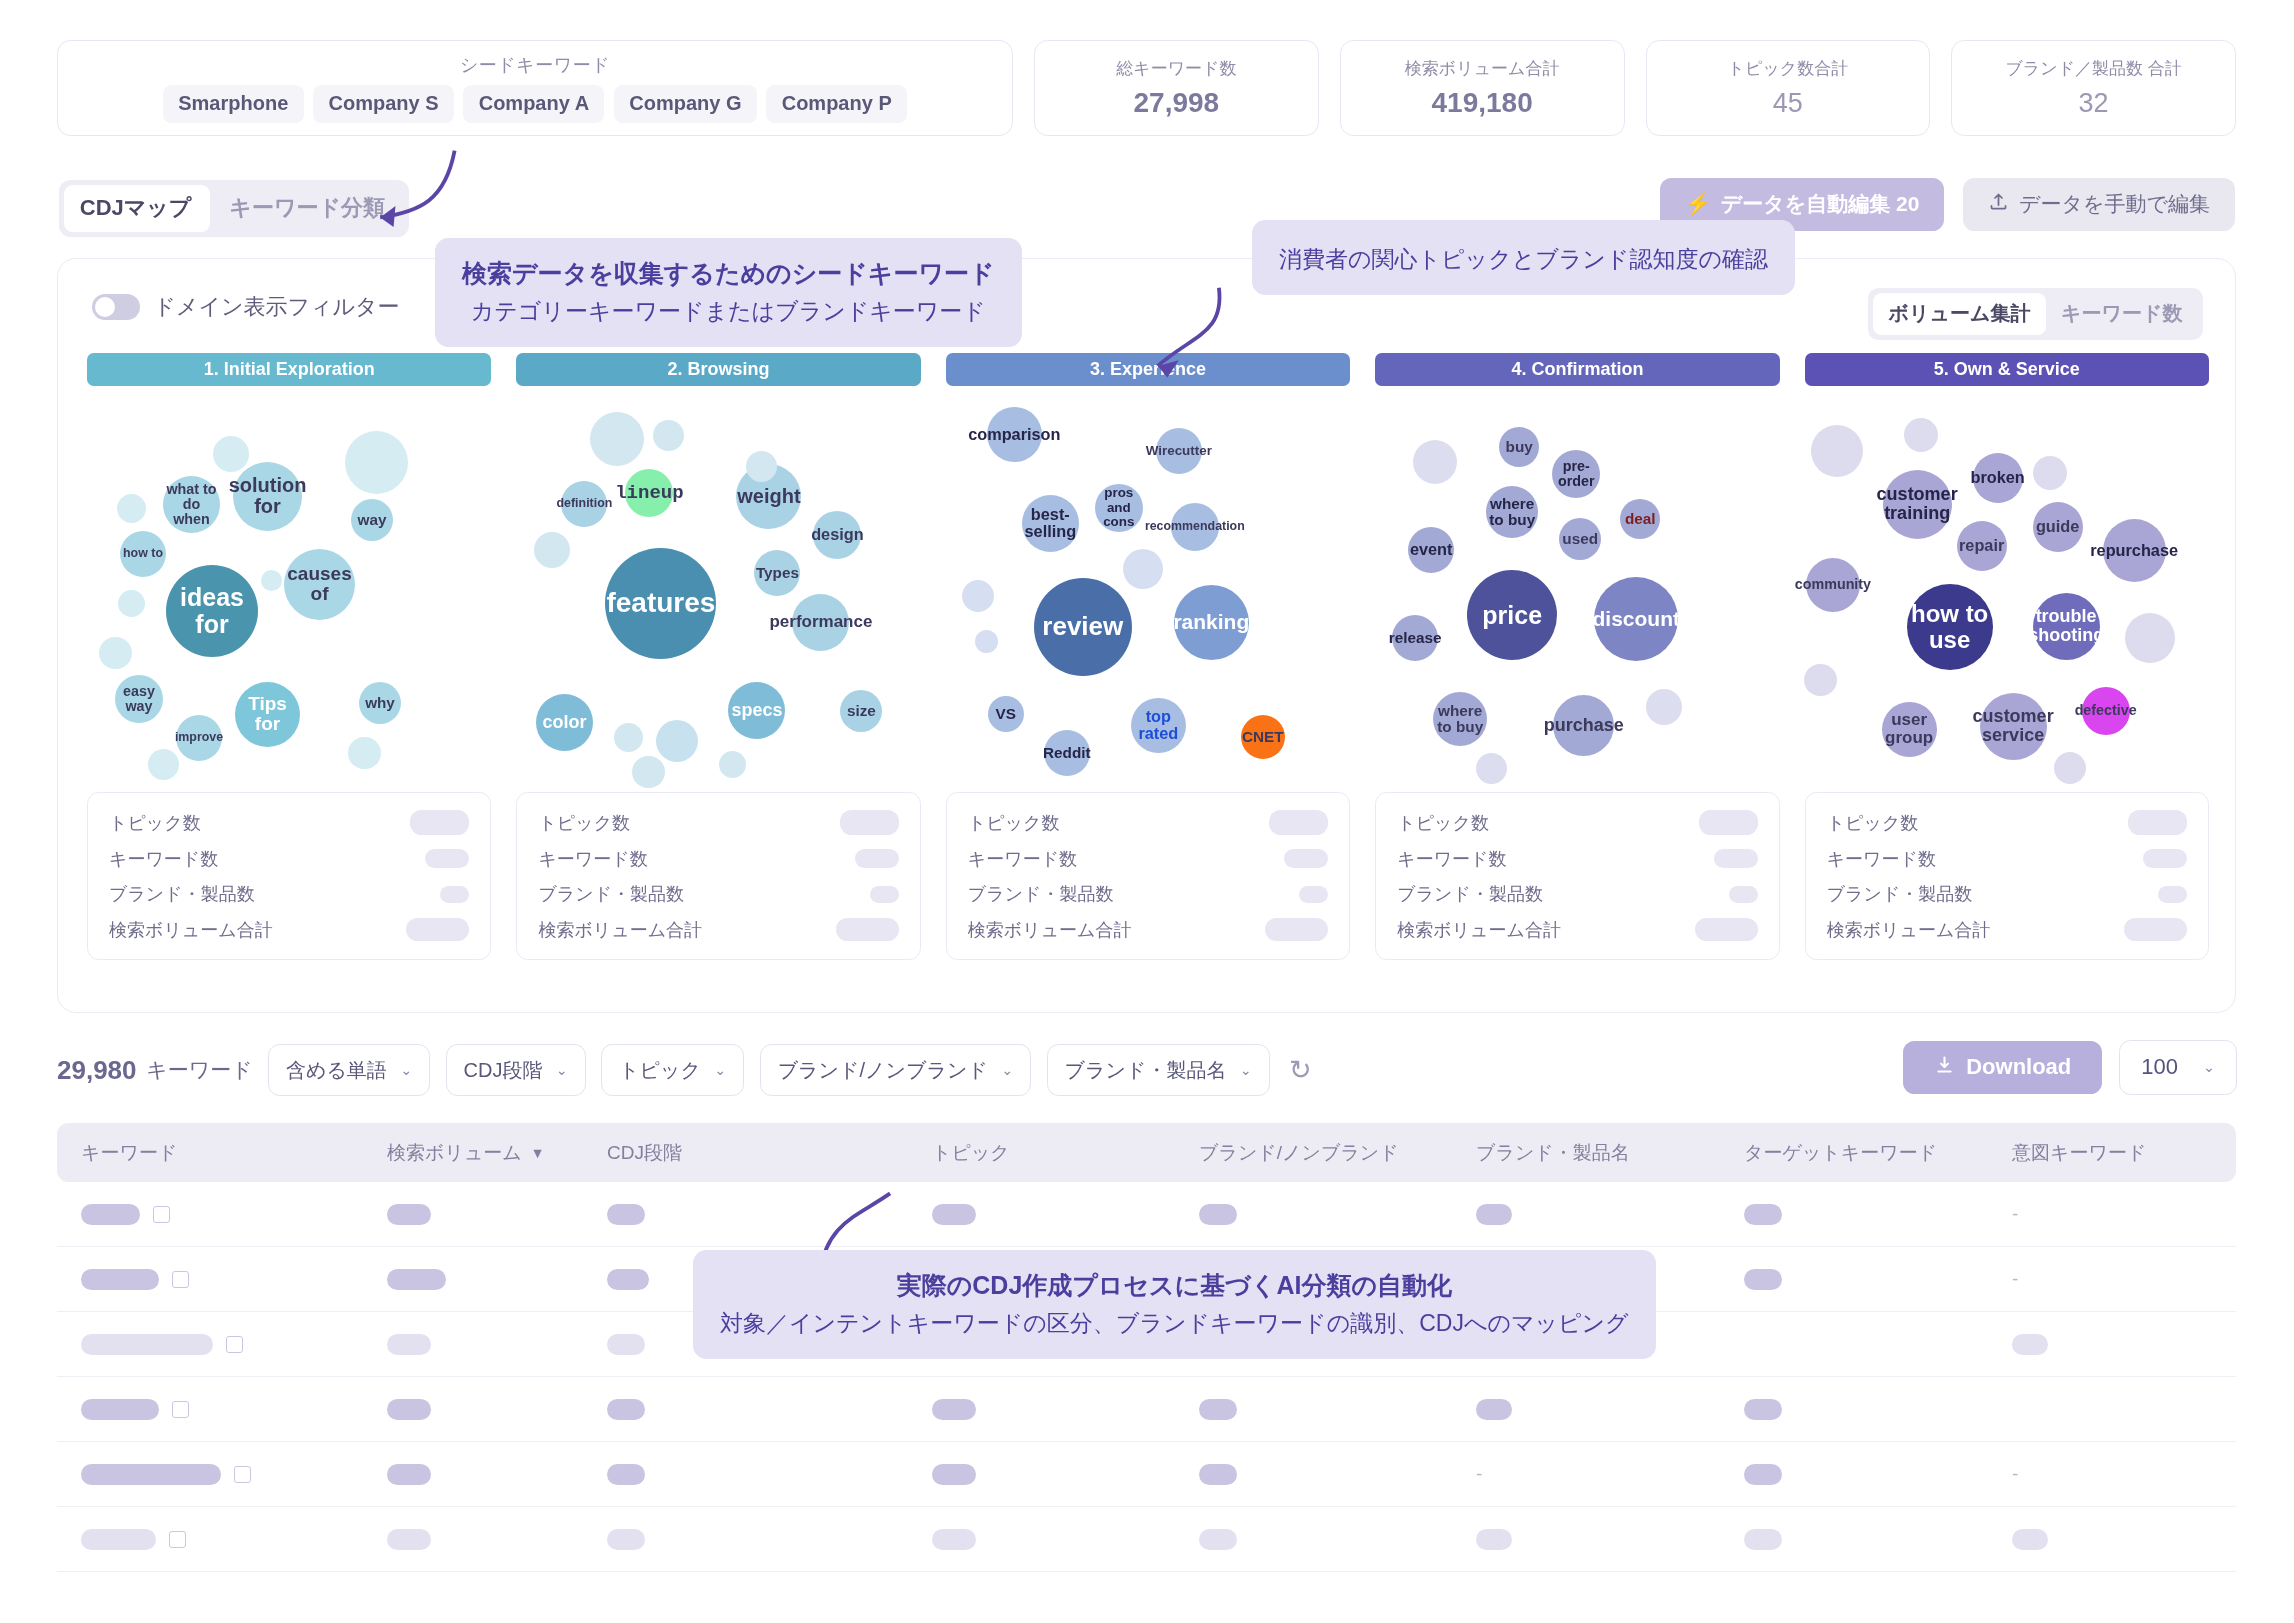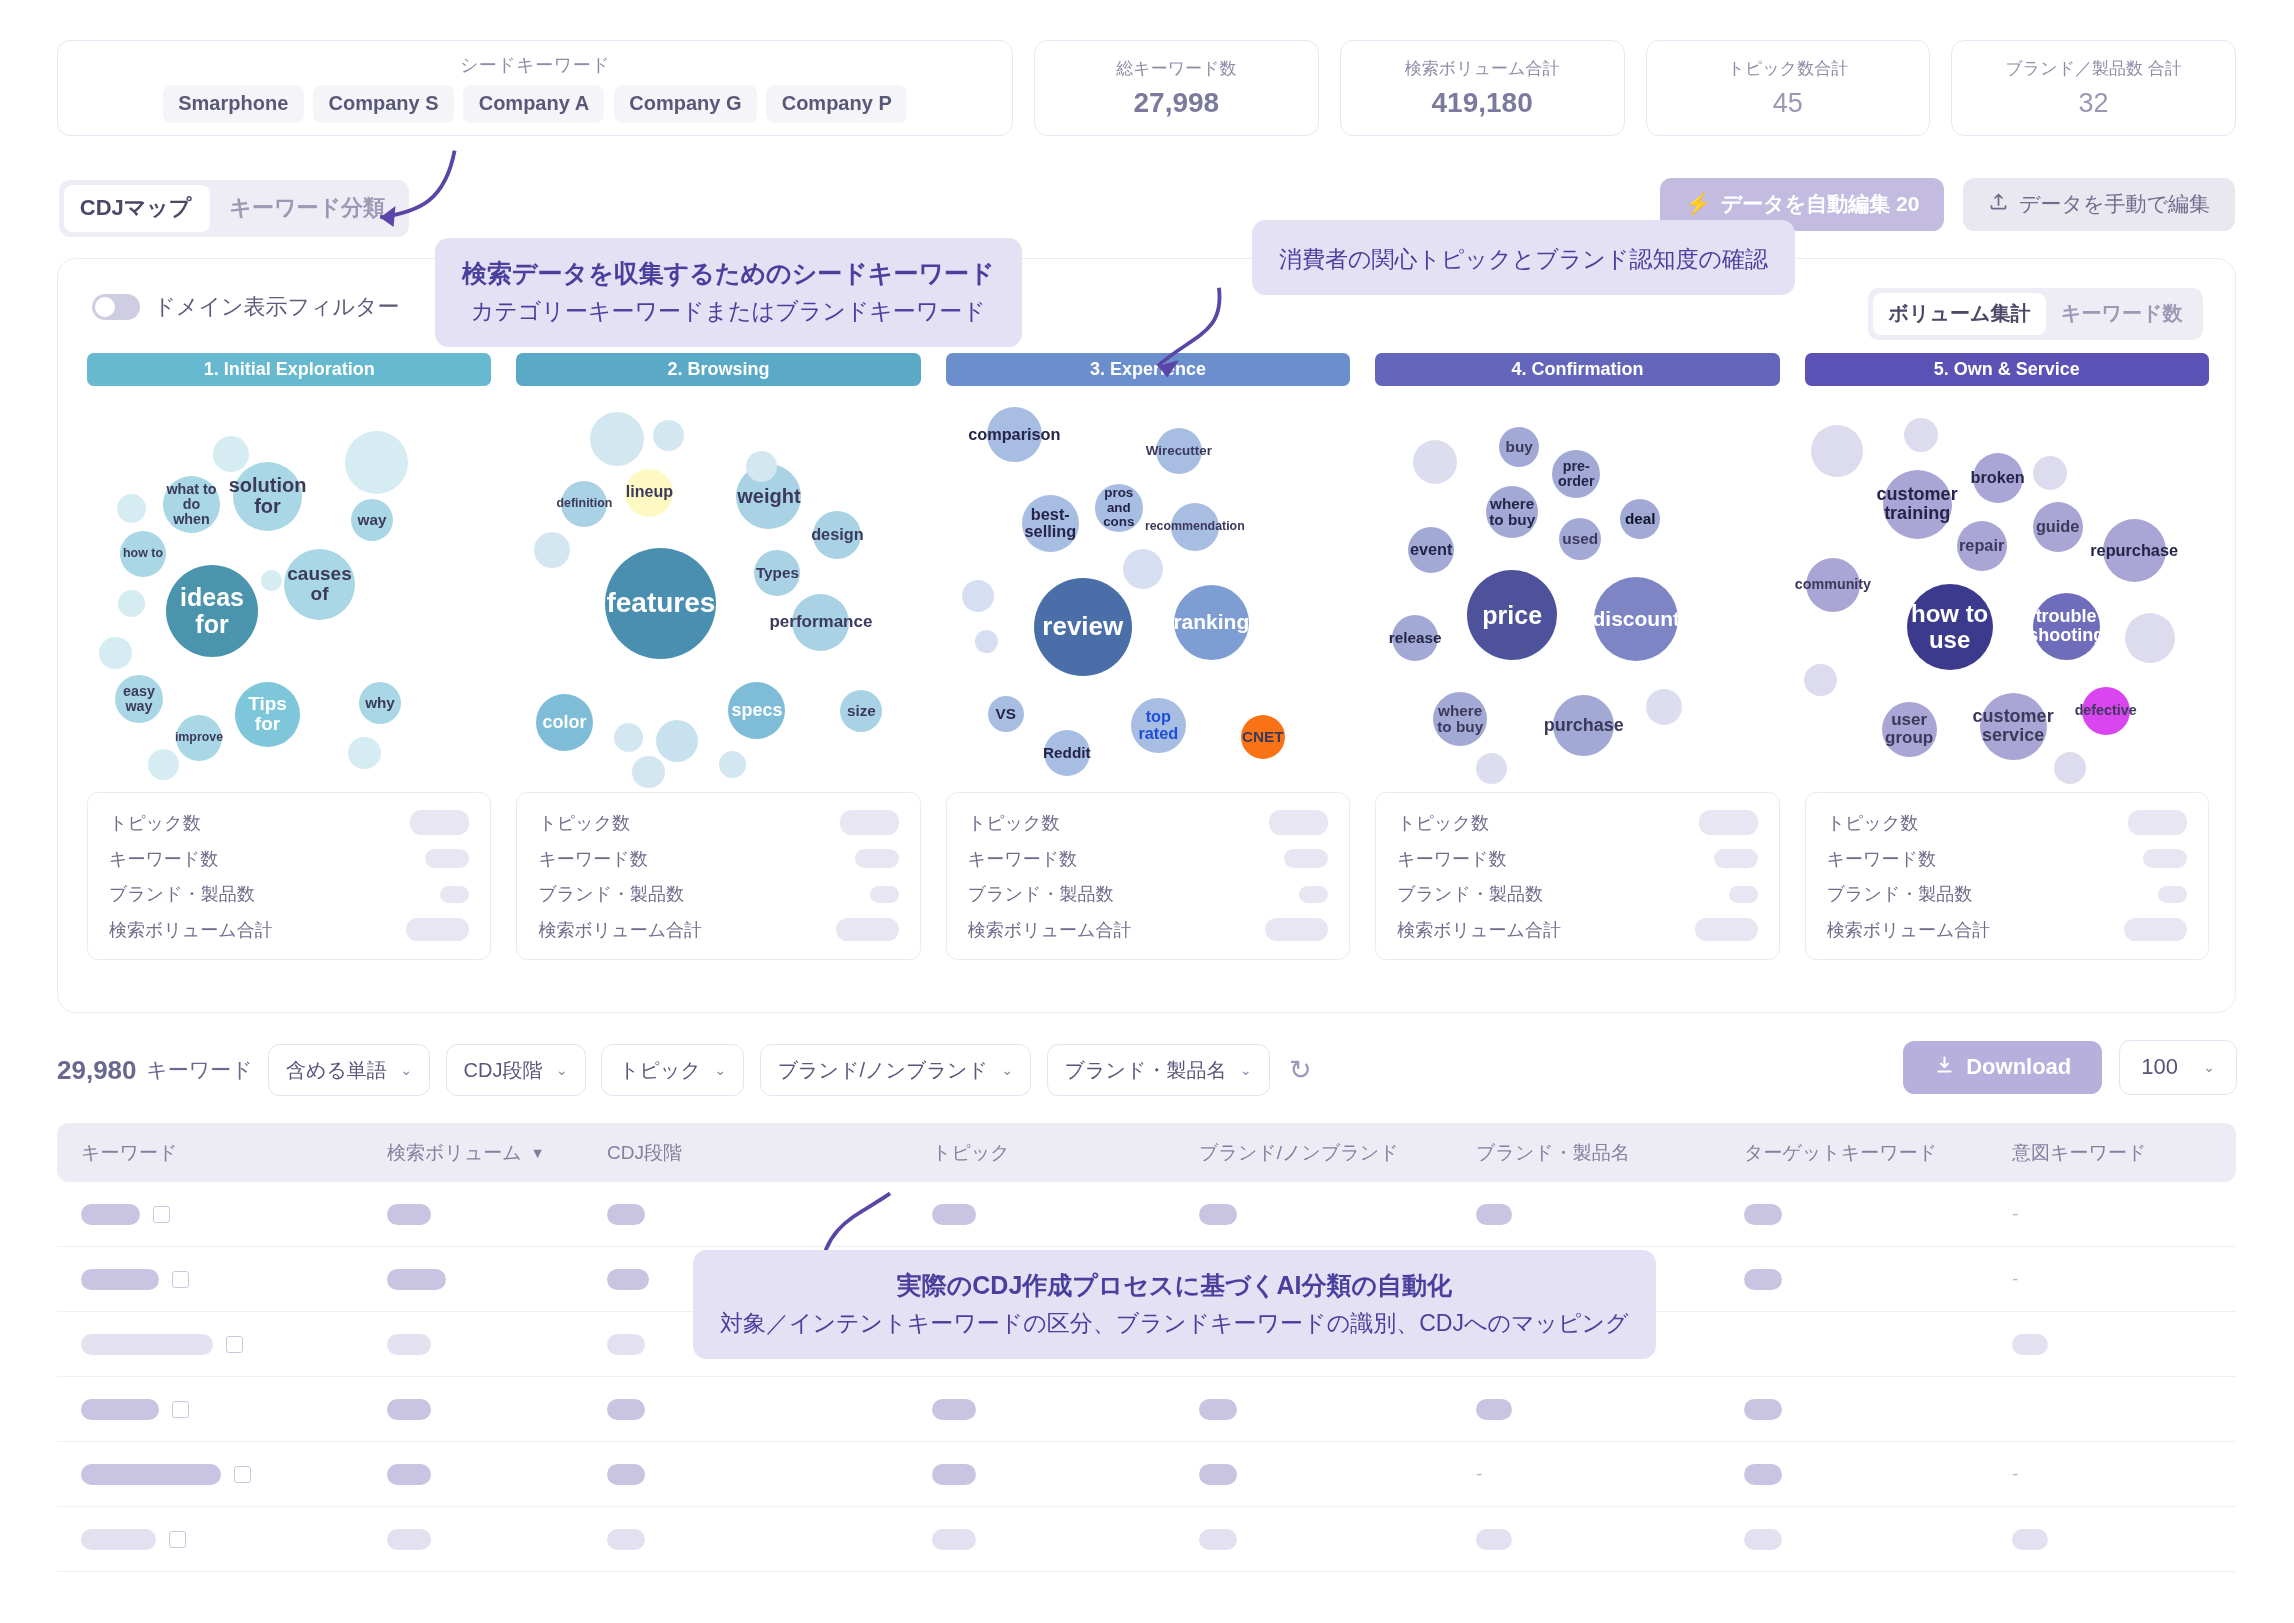--- a/index.html
+++ b/index.html
@@ -283,7 +283,7 @@
             <div class="bub" style="width: 57px; height: 57px; left: 276px; top: 193px; background: rgb(169, 210, 229); color: rgb(60, 58, 92); font-size: 17px;">performance</div>
             <div class="bub" style="width: 57px; height: 57px; left: 212px; top: 281px; background: rgb(126, 188, 215); color: rgb(255, 255, 255); font-size: 18px;">specs</div>
             <div class="bub" style="width: 57px; height: 57px; left: 19.5px; top: 293px; background: rgb(126, 188, 215); color: rgb(255, 255, 255); font-size: 18px;">color</div>
-            <div class="bub" style="width: 48px; height: 48px; left: 109px; top: 68px; background: #fef9c3; color: rgb(60, 58, 92); font-size: 16px;">lineup</div>
+            <div class="bub" style="width: 48px; height: 48px; left: 109px; top: 68px; background: #86efac; color: rgb(60, 58, 92); font-size: 19px; font-family: Liberation Mono, monospace;">lineup</div>
             <div class="bub" style="width: 46px; height: 46px; left: 238px; top: 149px; background: rgb(169, 210, 229); color: rgb(60, 58, 92); font-size: 15.3px;">Types</div>
             <div class="bub" style="width: 48px; height: 48px; left: 297px; top: 110px; background: rgb(169, 210, 229); color: rgb(60, 58, 92); font-size: 16.3px;">design</div>
             <div class="bub" style="width: 42px; height: 42px; left: 324px; top: 289px; background: rgb(169, 210, 229); color: rgb(60, 58, 92); font-size: 15.3px;">size</div>

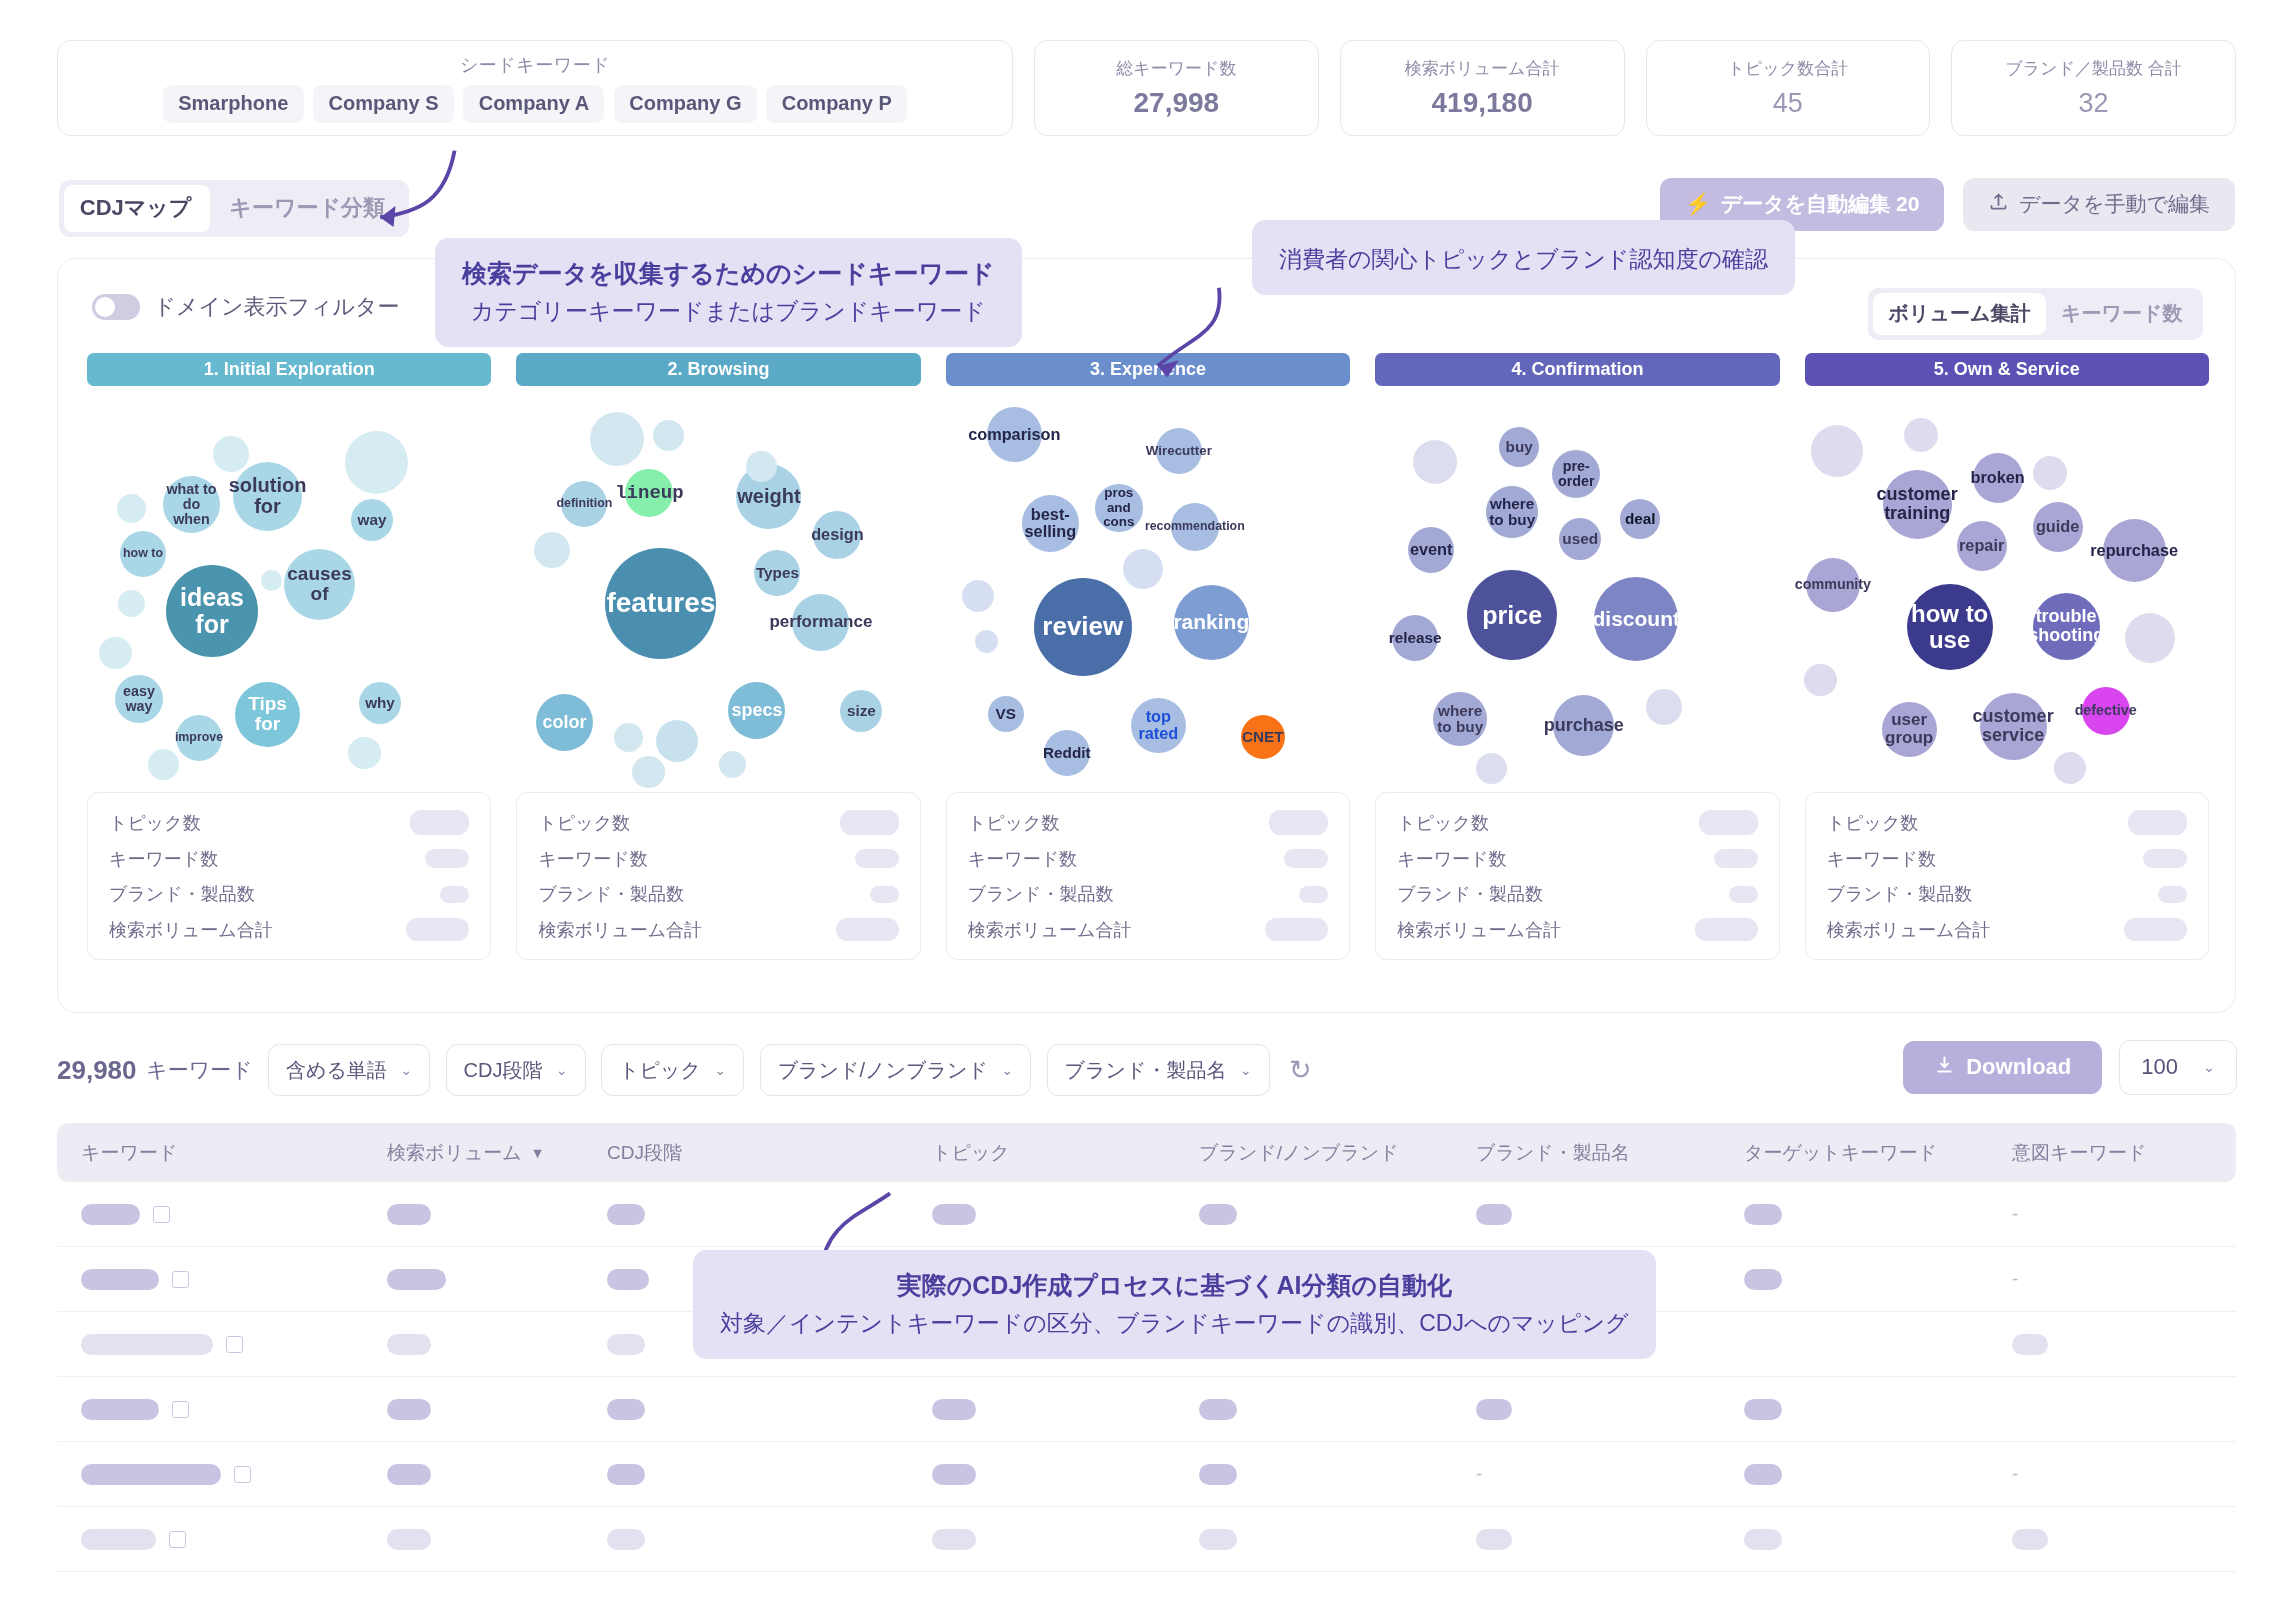--- a/index.html
+++ b/index.html
@@ -365,7 +365,7 @@
             <div class="bub" style="width: 46px; height: 46px; left: 17px; top: 214px; background: rgb(163, 169, 213); color: rgb(37, 37, 73); font-size: 15.3px;">release</div>
             <div class="bub" style="width: 48px; height: 48px; left: 177px; top: 49px; background: rgb(163, 169, 213); color: rgb(37, 37, 73); font-size: 14.3px;">pre-order</div>
             <div class="bub" style="width: 40px; height: 40px; left: 124px; top: 26px; background: rgb(163, 169, 213); color: rgb(60, 58, 92); font-size: 15.3px;">buy</div>
-            <div class="bub" style="width: 40px; height: 40px; left: 245px; top: 98px; background: rgb(163, 169, 213); color: #0f172a; font-size: 15.3px;">deal</div>
+            <div class="bub" style="width: 40px; height: 40px; left: 245px; top: 98px; background: rgb(163, 169, 213); color: #7f1d1d; font-size: 15.3px;">deal</div>
             <div class="bub" style="width: 42px; height: 42px; left: 184px; top: 117px; background: rgb(163, 169, 213); color: rgb(60, 58, 92); font-size: 15.3px;">used</div>
             <div class="bub" style="width: 44px; height: 44px; left: 38px; top: 39px; background: rgb(220, 222, 239); color: rgb(60, 58, 92); font-size: 11.5px;"></div>
             <div class="bub" style="width: 36px; height: 36px; left: 271px; top: 288px; background: rgb(220, 222, 239); color: rgb(60, 58, 92); font-size: 11.5px;"></div>

